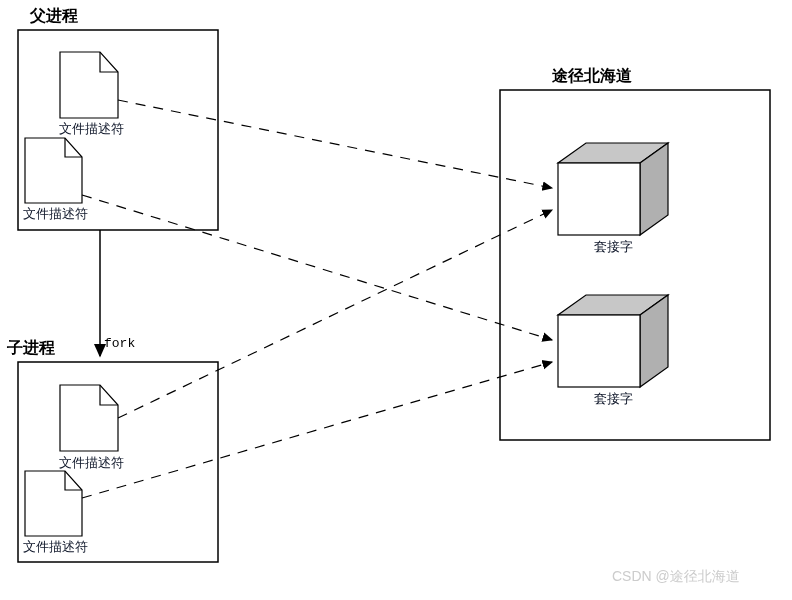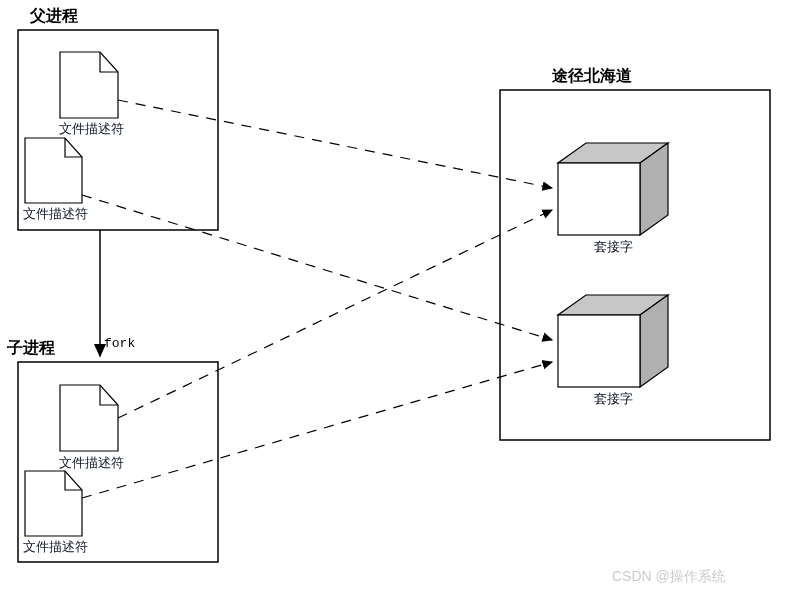--- a/index.html
+++ b/index.html
@@ -57,7 +57,7 @@
 
 <div class="mono-label" style="left:104px; top:312px;margin-top:24px;">fork</div>
 
-<div class="watermark" style="left:612px; top:568px;">CSDN @操作系统</div>
+<div class="watermark" style="left:612px; top:568px;">CSDN @途径北海道</div>
 
 <svg width="792" height="600">
   <defs>

